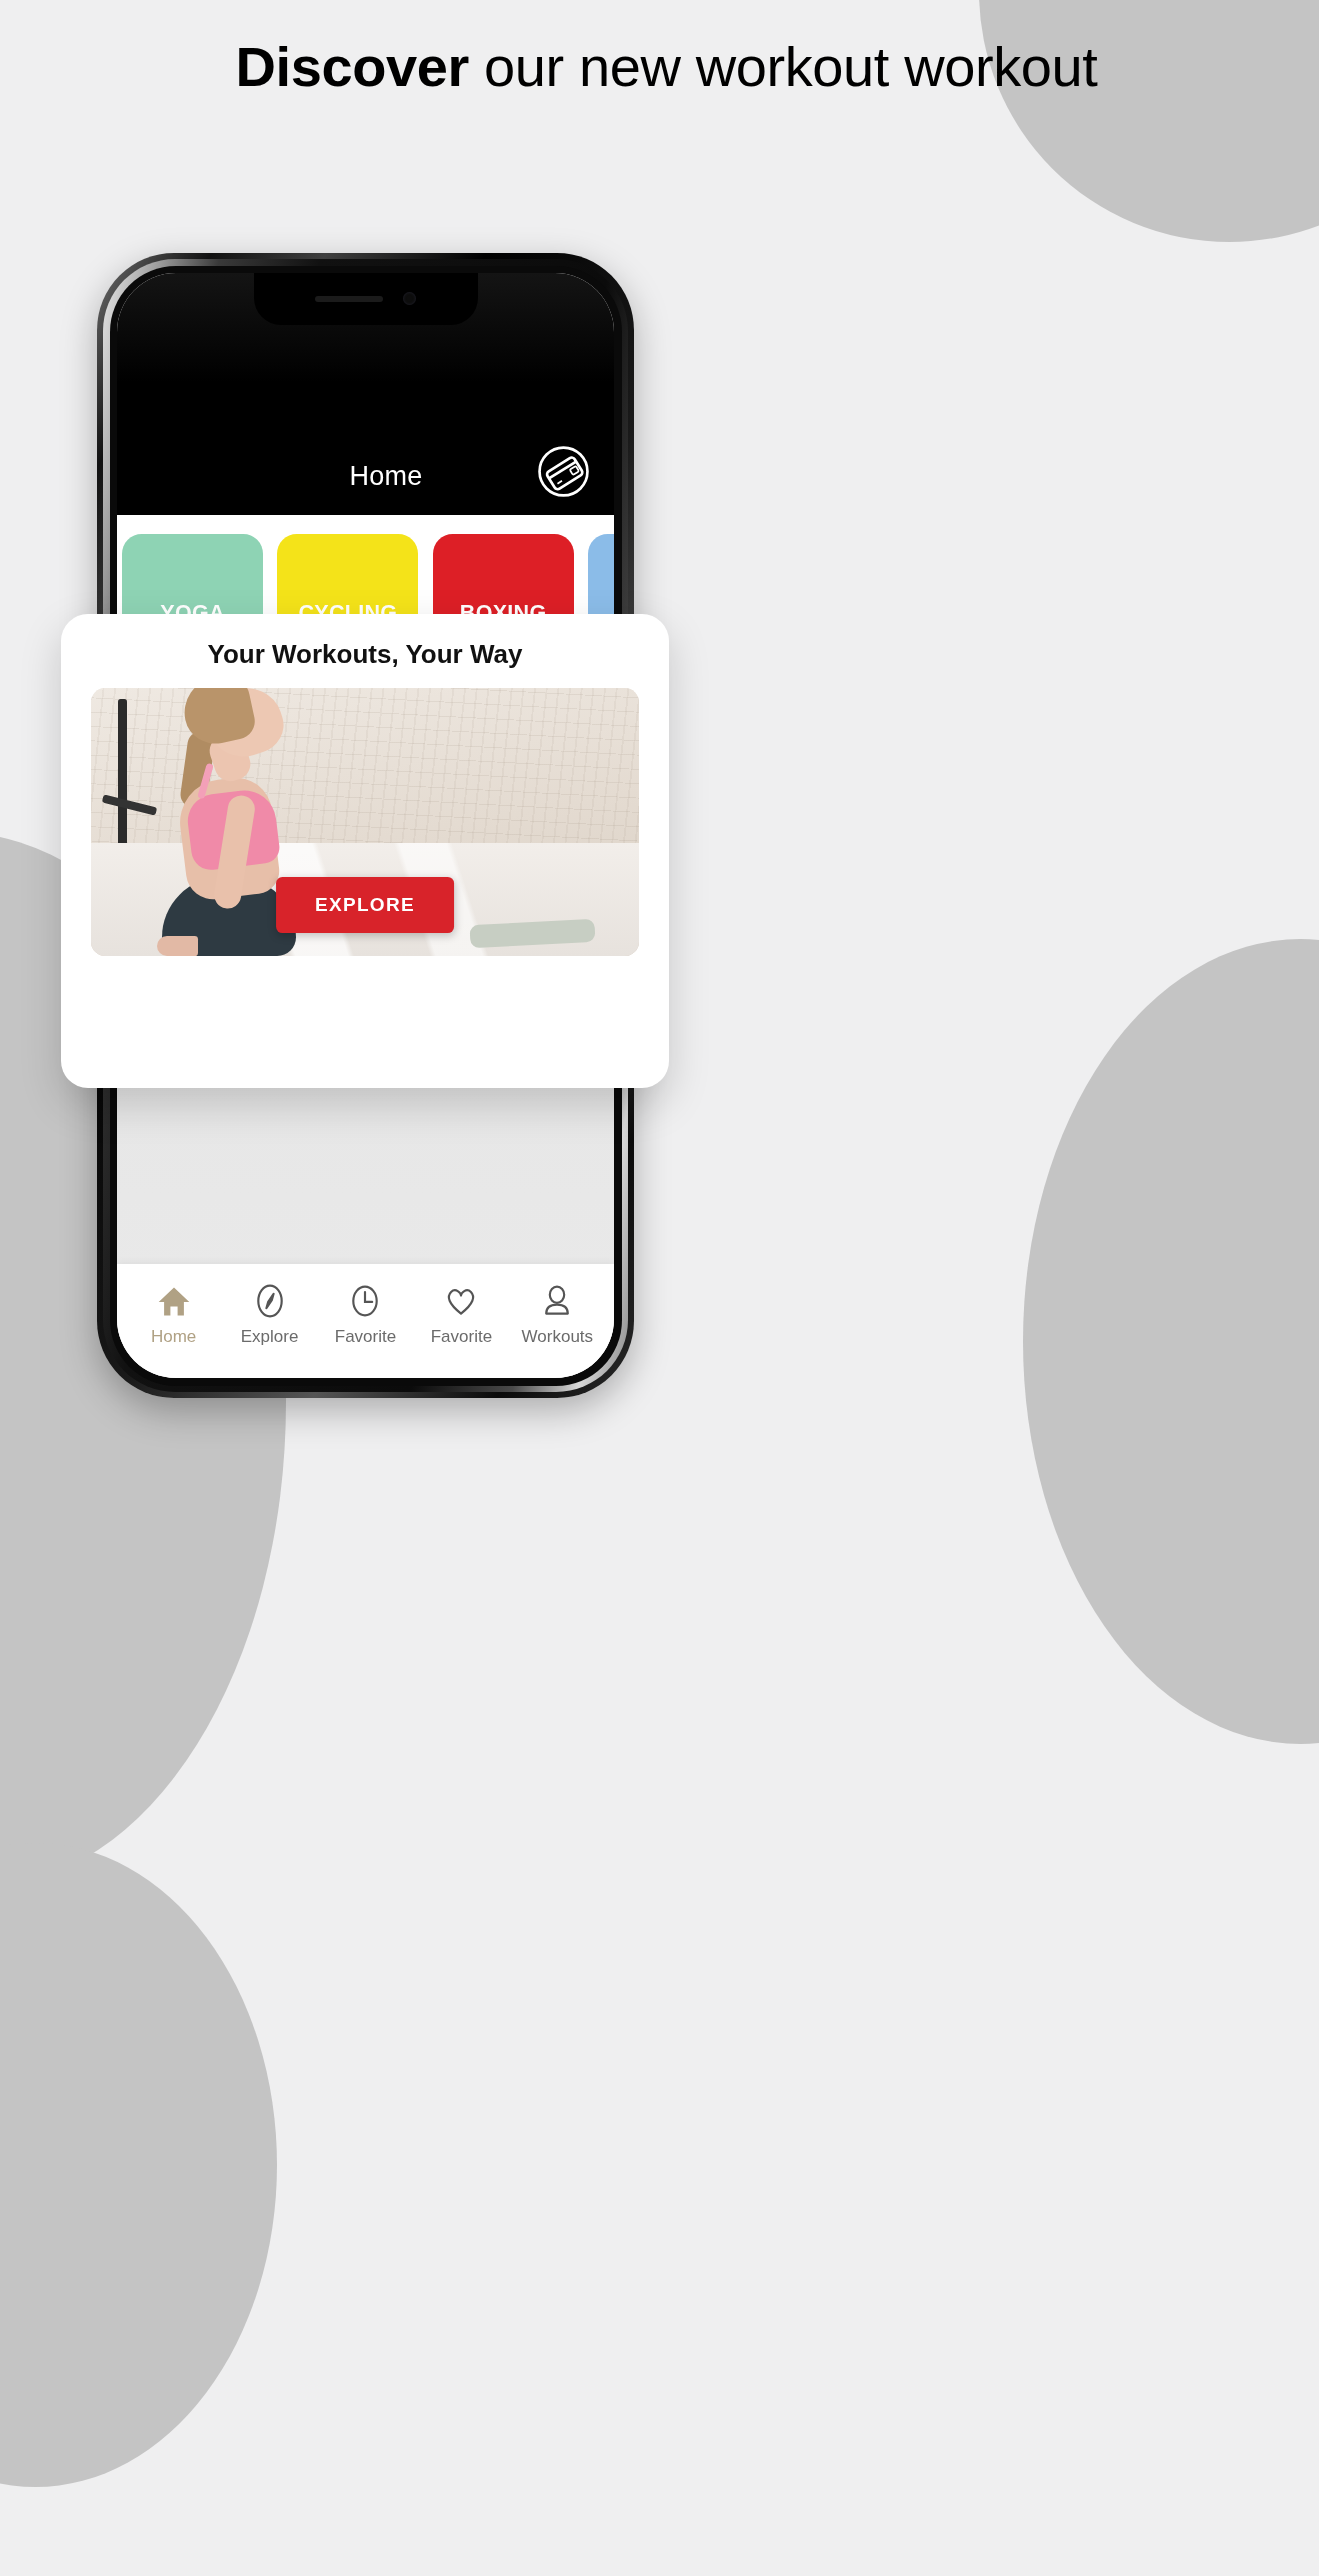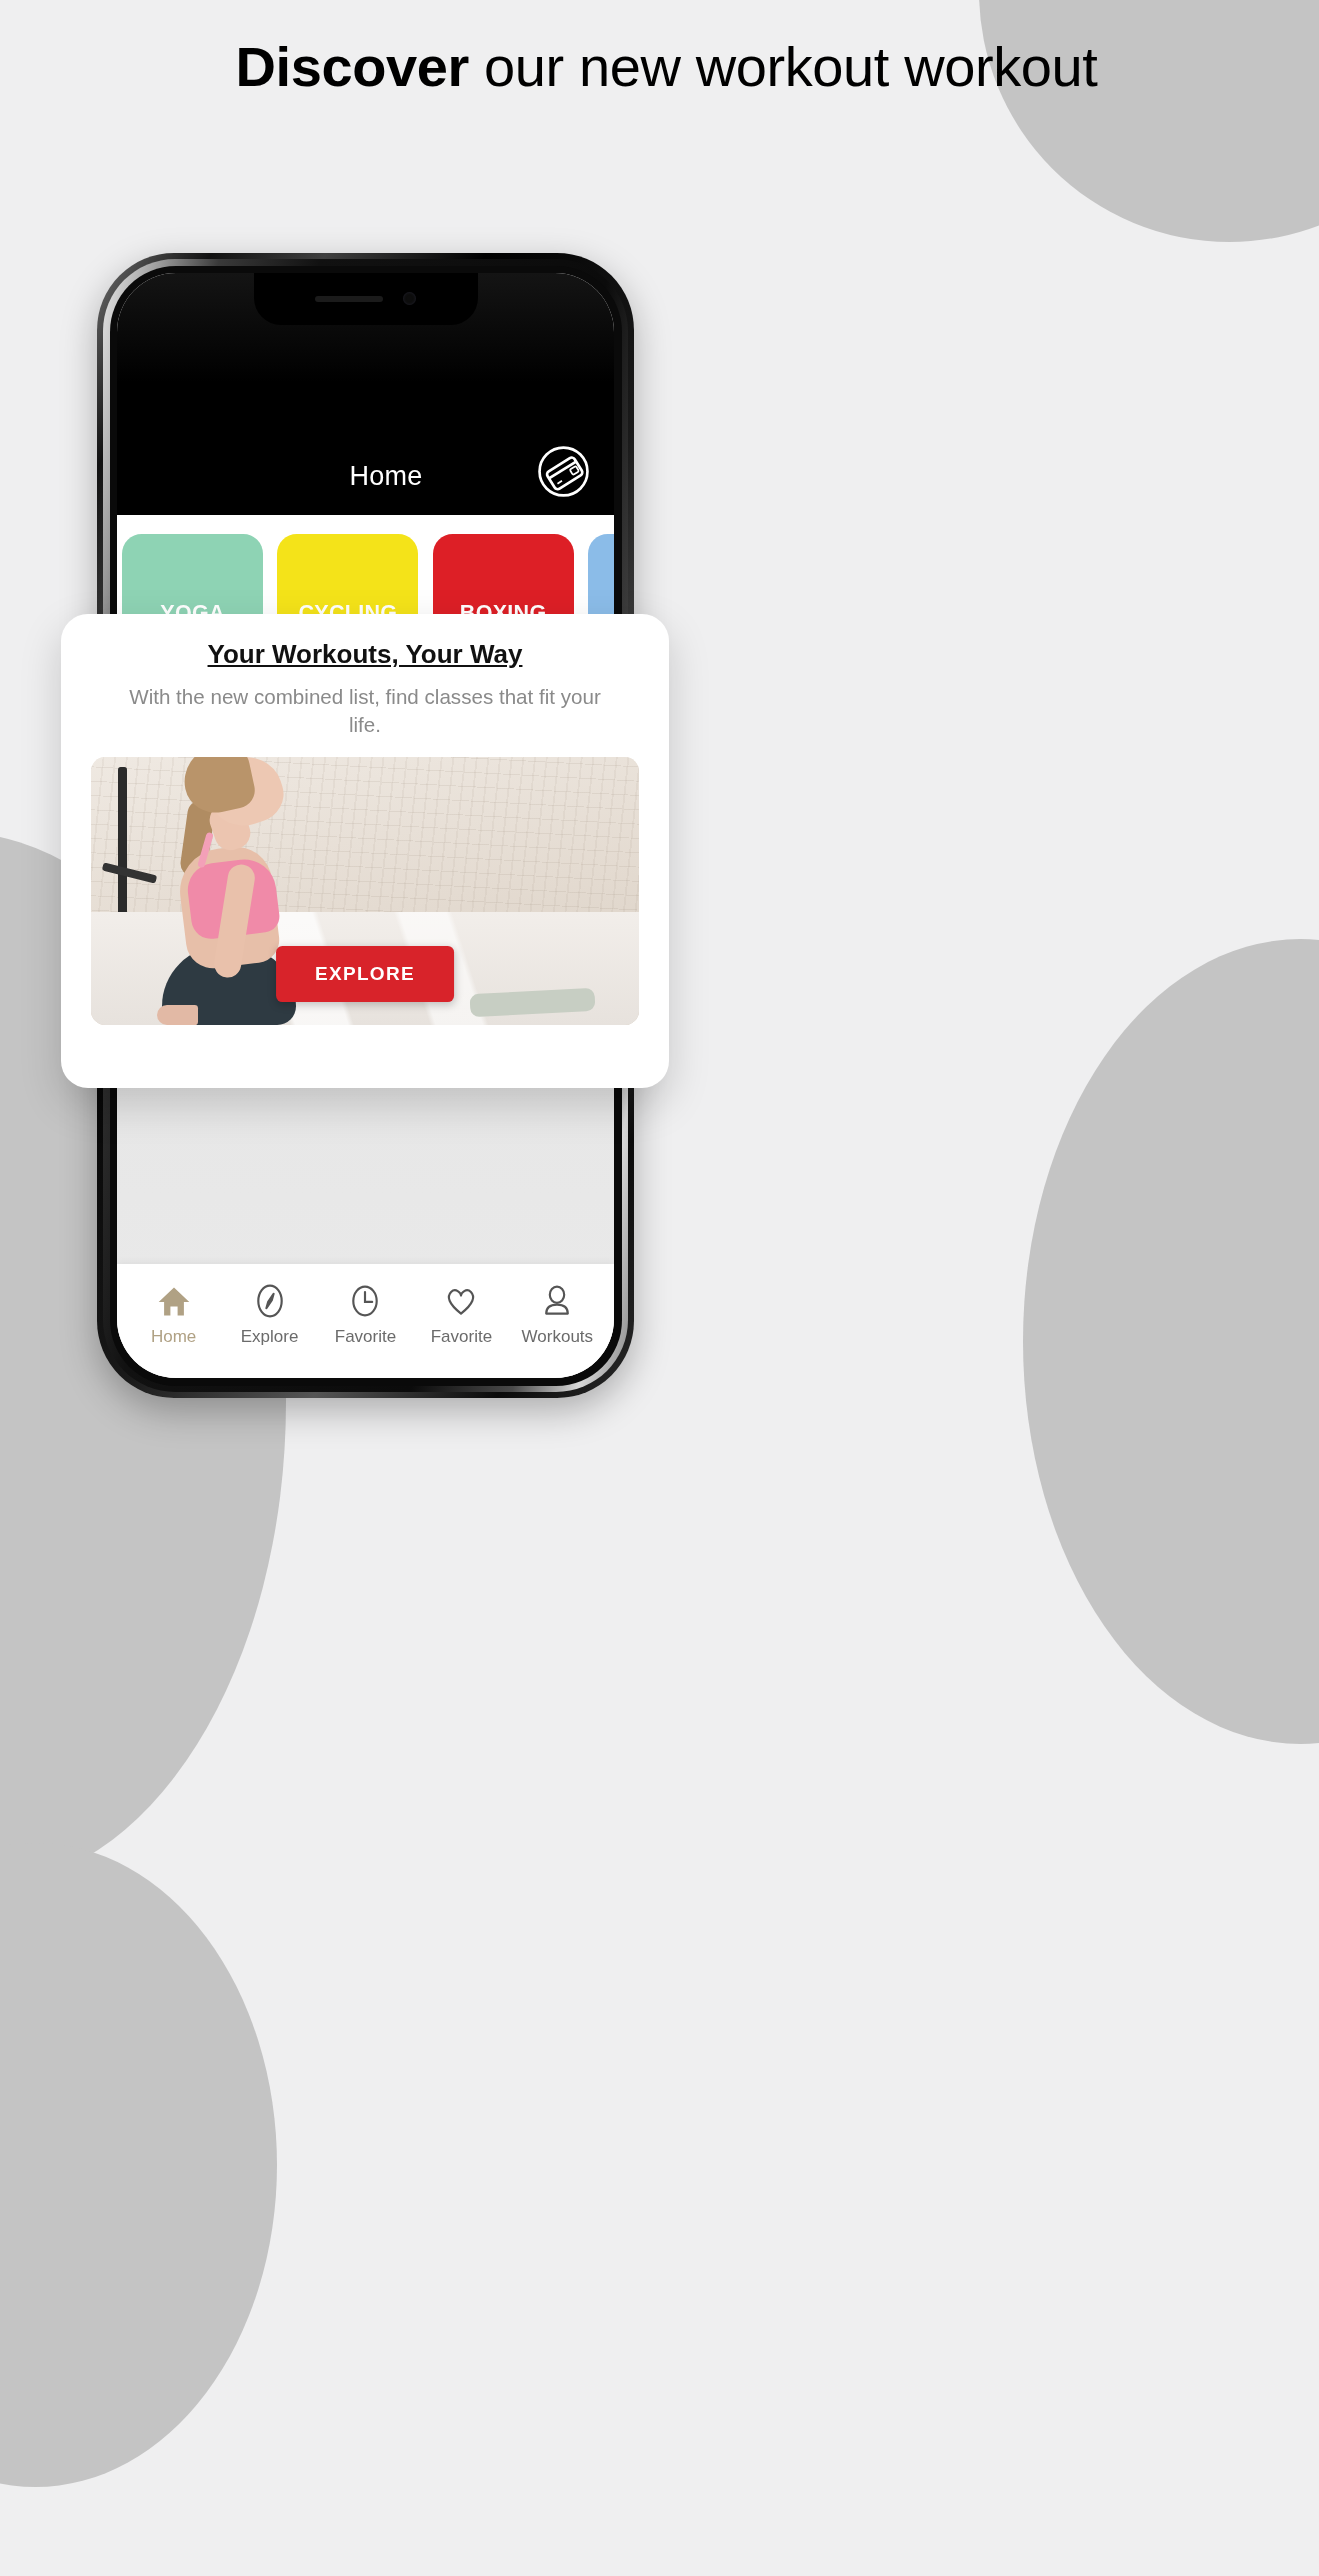--- a/index.html
+++ b/index.html
@@ -189,7 +189,7 @@
     z-index: 20;
   }
   .modal-title {
-    text-align: center; font-size: 26px; font-weight: 700; color: #111; text-decoration: underline;
+    text-align: center; font-size: 26px; font-weight: 700; color: #111;
   }
   .modal-sub {
     text-align: center; font-size: 20.6px; color: #8a8a8a; line-height: 1.36;

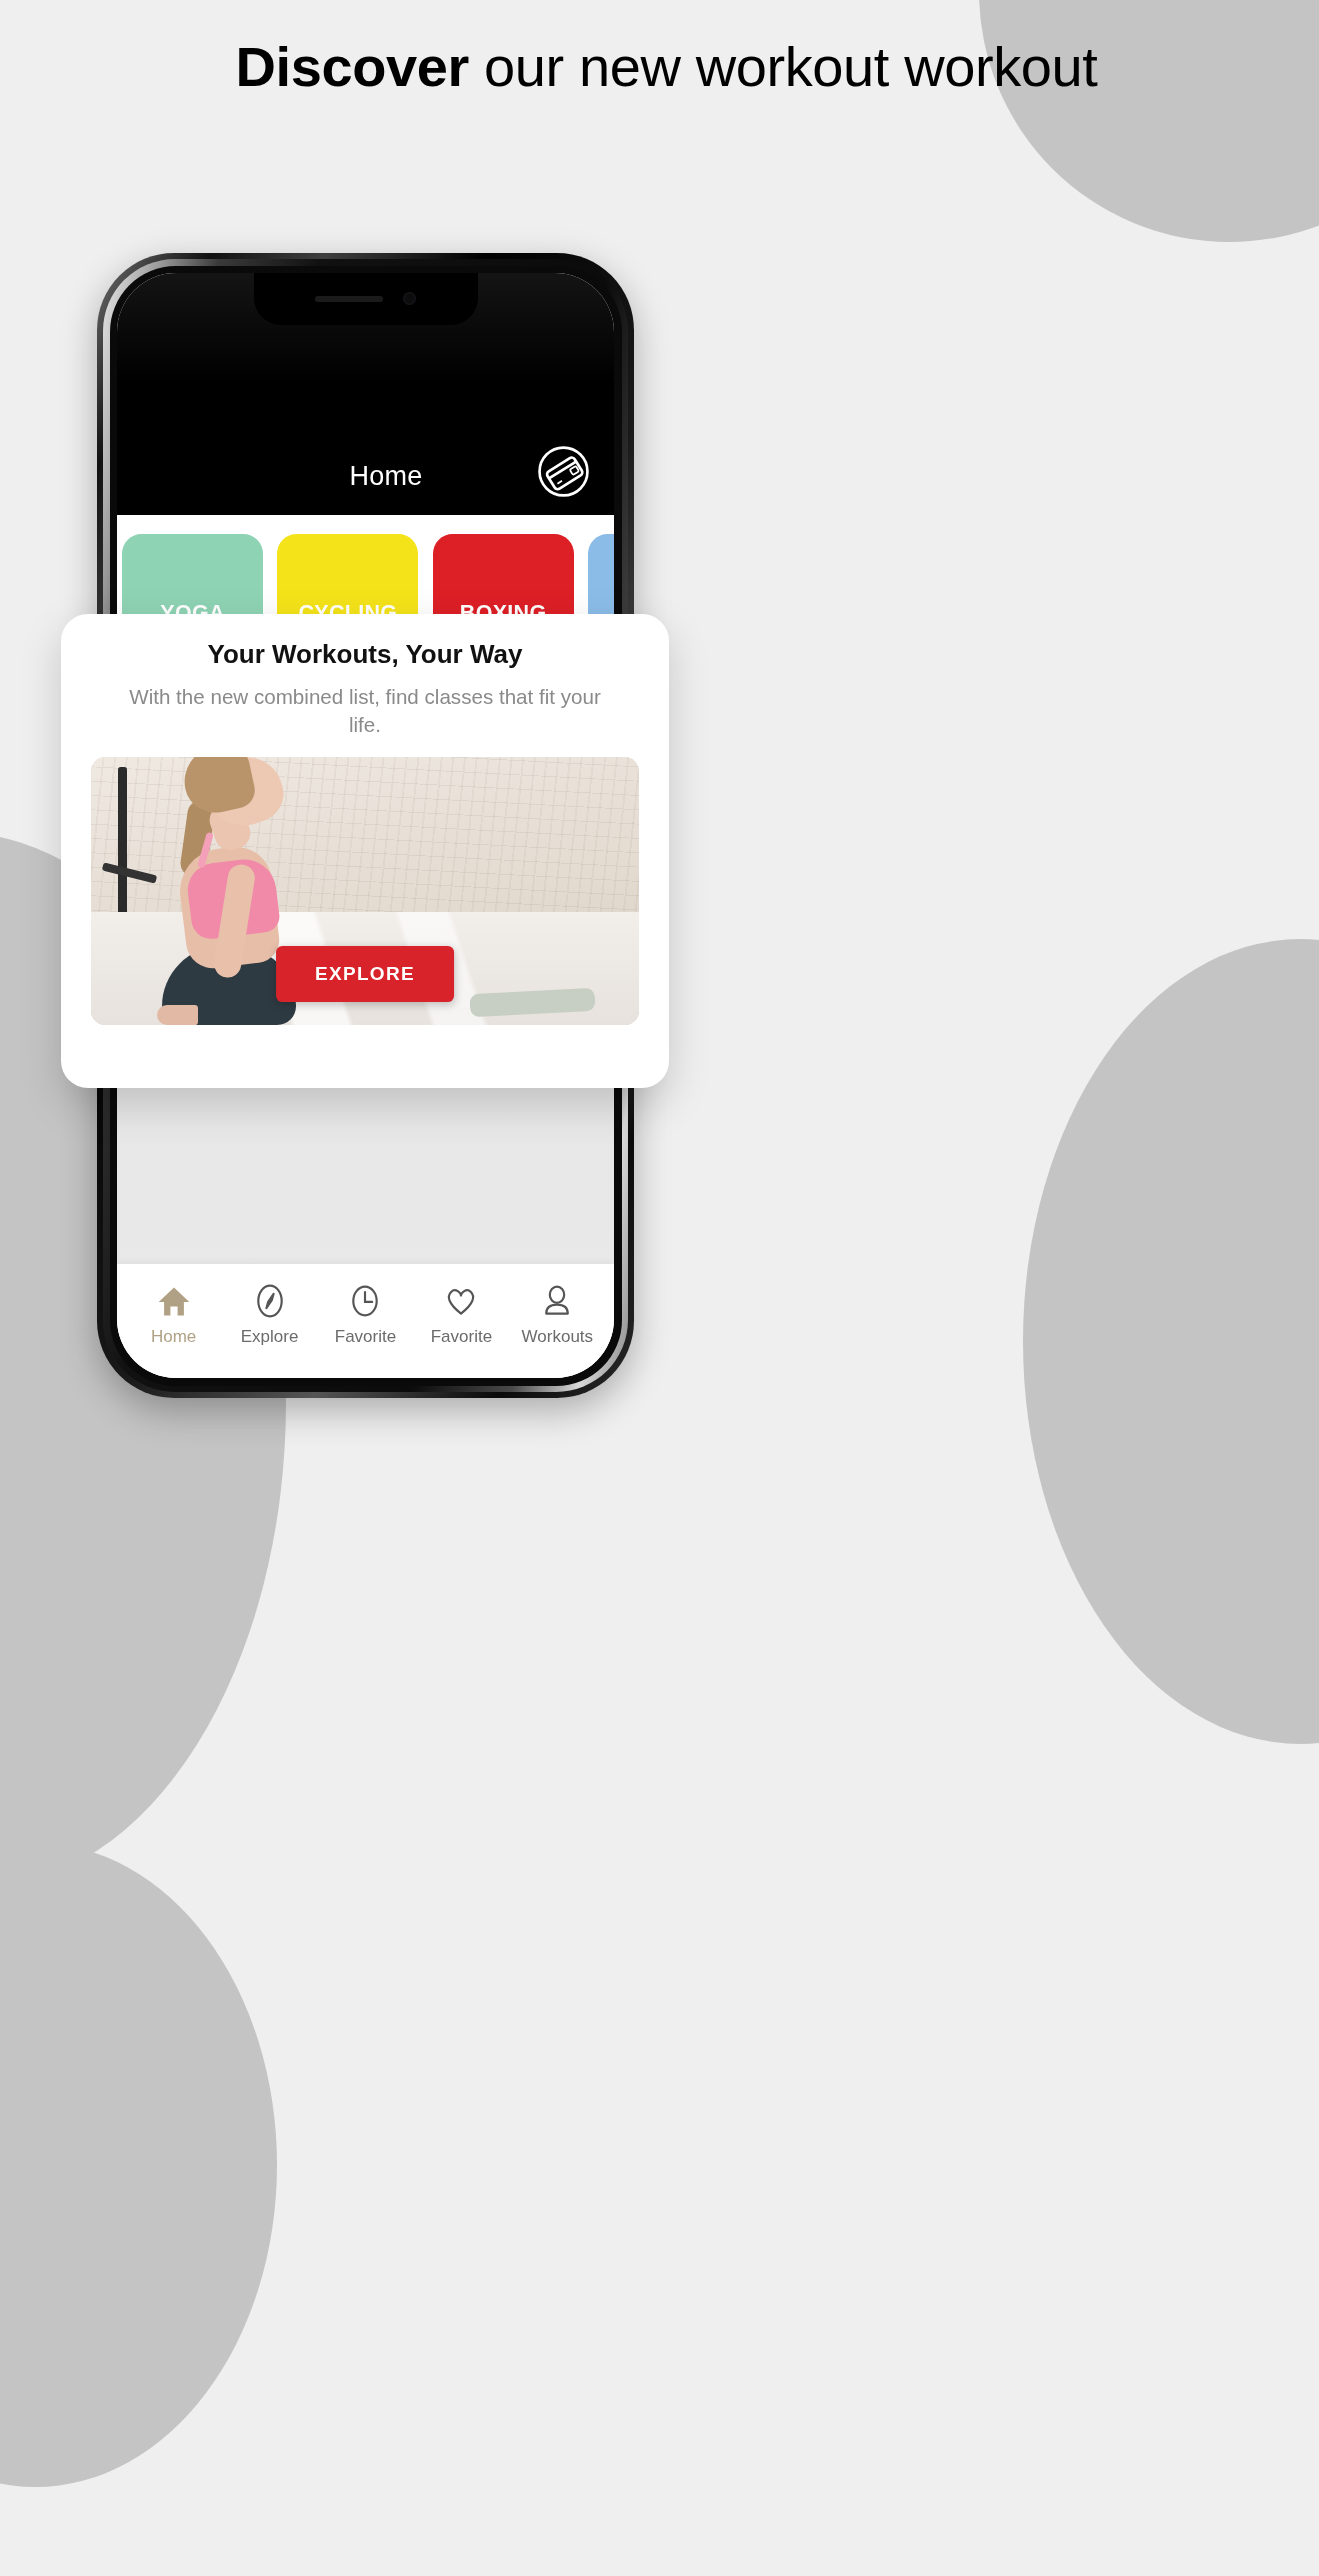--- a/index.html
+++ b/index.html
@@ -386,7 +386,6 @@
 
   <div class="modal">
     <div class="modal-title">Your Workouts, Your Way</div>
-    <div class="modal-sub">With the new combined list, find classes that fit your life.</div>
     <div class="modal-img">
       <div class="yoga-wall"></div>
       <div class="rail"></div>

